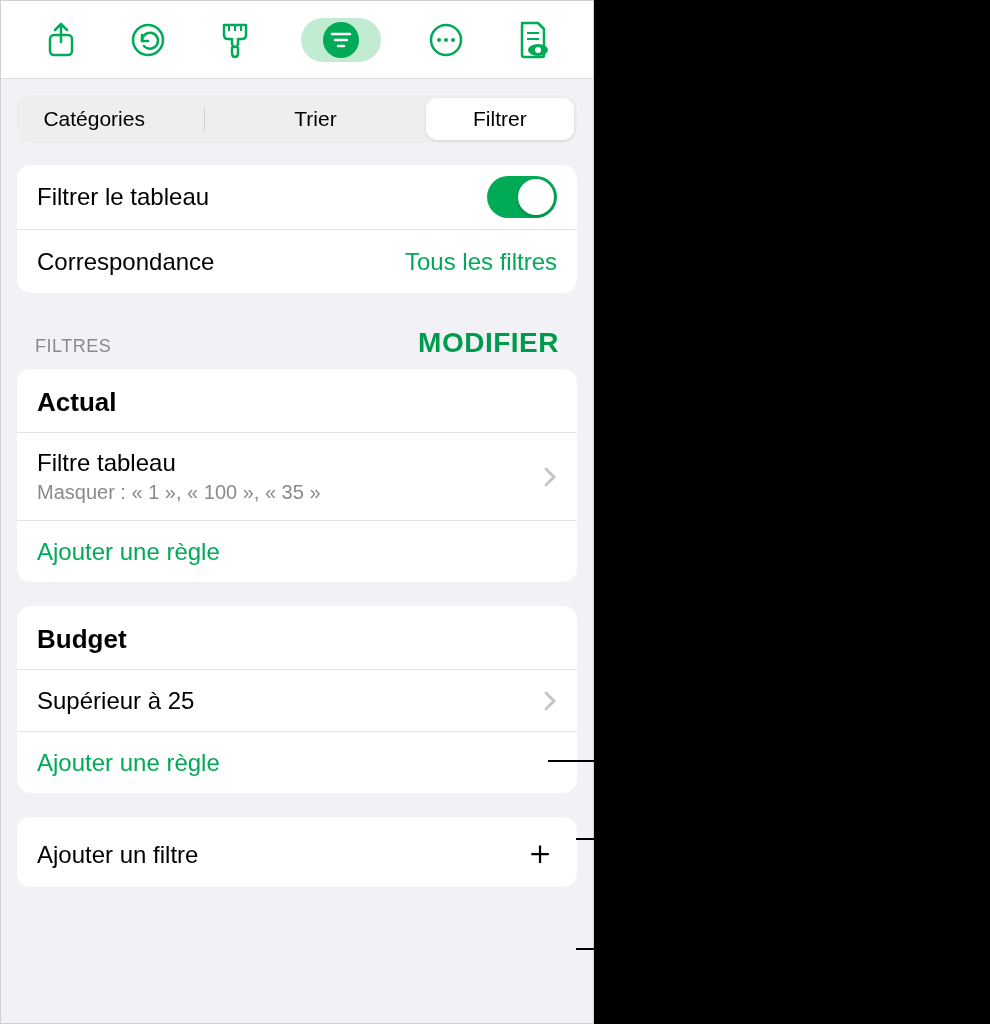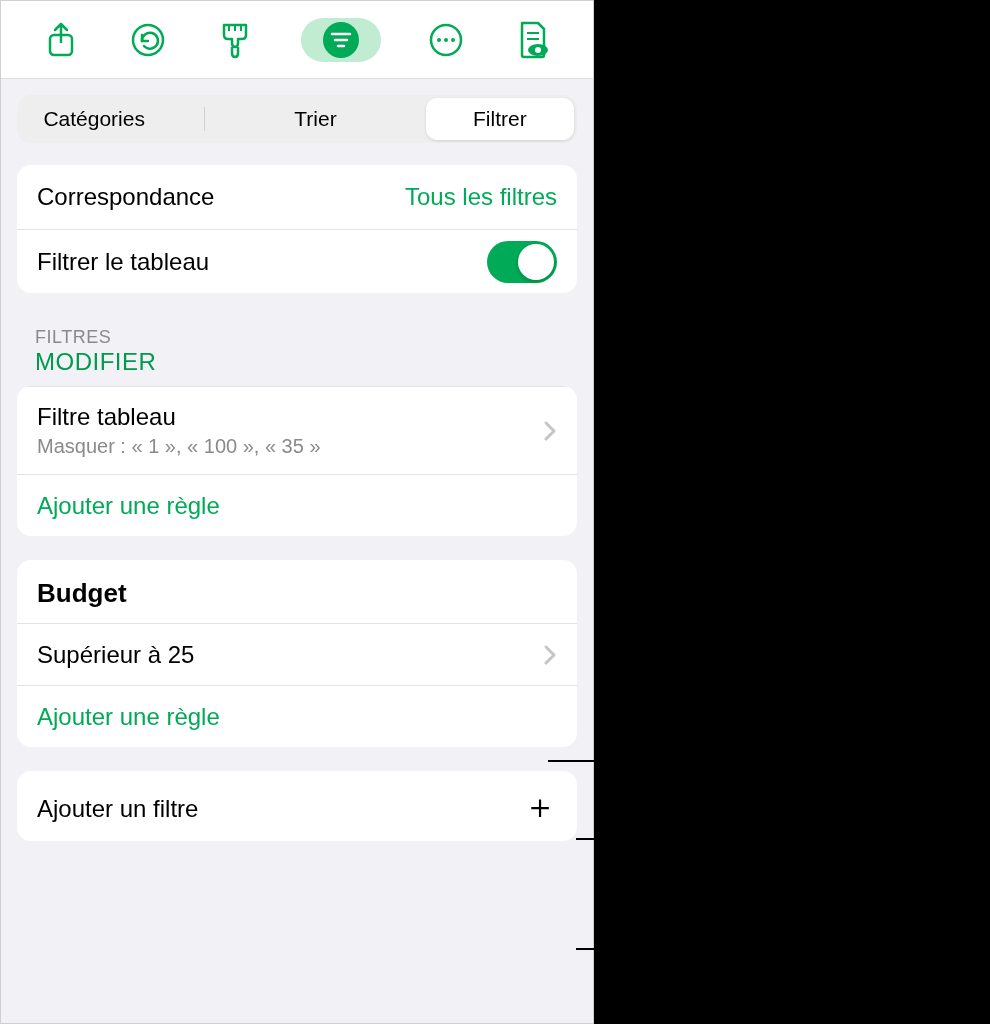--- a/index.html
+++ b/index.html
@@ -221,14 +221,14 @@
 
     <div class="card">
       <div class="row">
-        <div class="row-label">Correspondance</div>
-        <div class="row-value">Tous les filtres</div>
-      </div>
-      <div class="row">
         <div class="row-label">Filtrer le tableau</div>
         <div class="toggle">
           <div class="knob"></div>
         </div>
+      </div>
+      <div class="row">
+        <div class="row-label">Correspondance</div>
+        <div class="row-value">Tous les filtres</div>
       </div>
     </div>
 

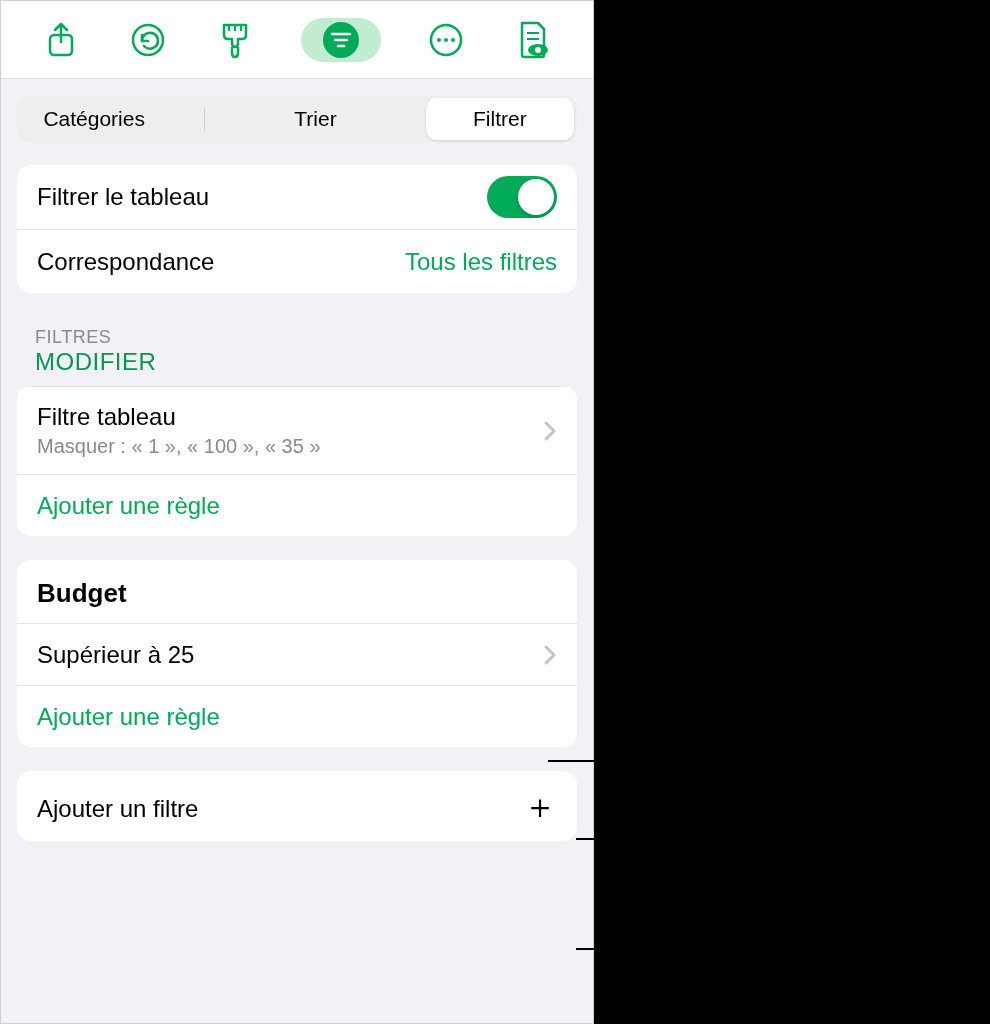--- a/index.html
+++ b/index.html
@@ -115,7 +115,6 @@
     display:flex;justify-content:space-between;align-items:baseline;
     padding:34px 18px 10px 18px;
     letter-spacing:0.5px;
-    flex-direction:column;
   }
   .section-header .title{font-size:18px;color:var(--muted);text-transform:uppercase;}
   .section-header .action{font-size:24px;color:var(--green-dark);text-transform:uppercase;cursor:pointer;}

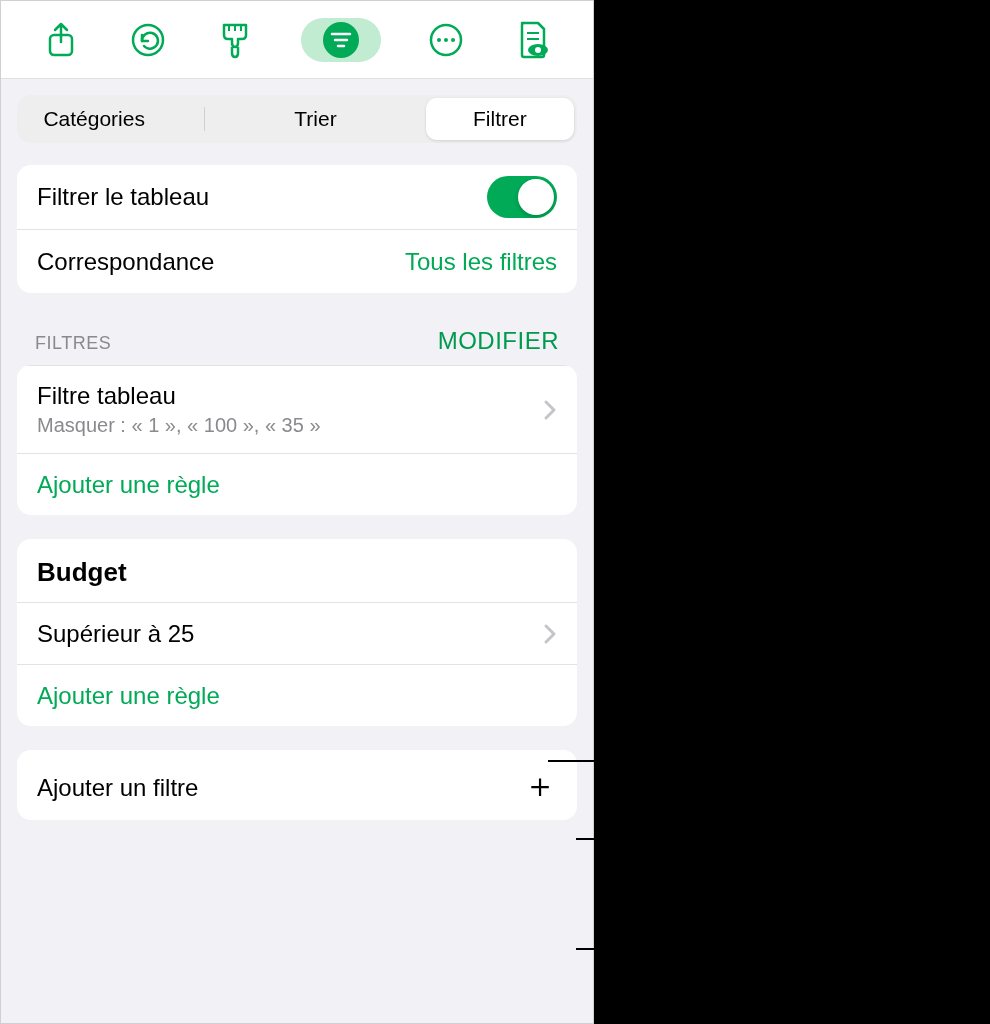--- a/index.html
+++ b/index.html
@@ -117,7 +117,7 @@
     letter-spacing:0.5px;
   }
   .section-header .title{font-size:18px;color:var(--muted);text-transform:uppercase;}
-  .section-header .action{font-size:24px;color:var(--green-dark);text-transform:uppercase;cursor:pointer;}
+  .section-header .action{font-size:28px;color:var(--green-dark);text-transform:uppercase;cursor:pointer;font-weight:bold;}
   .group{
     background:var(--card);
     border-radius:14px;

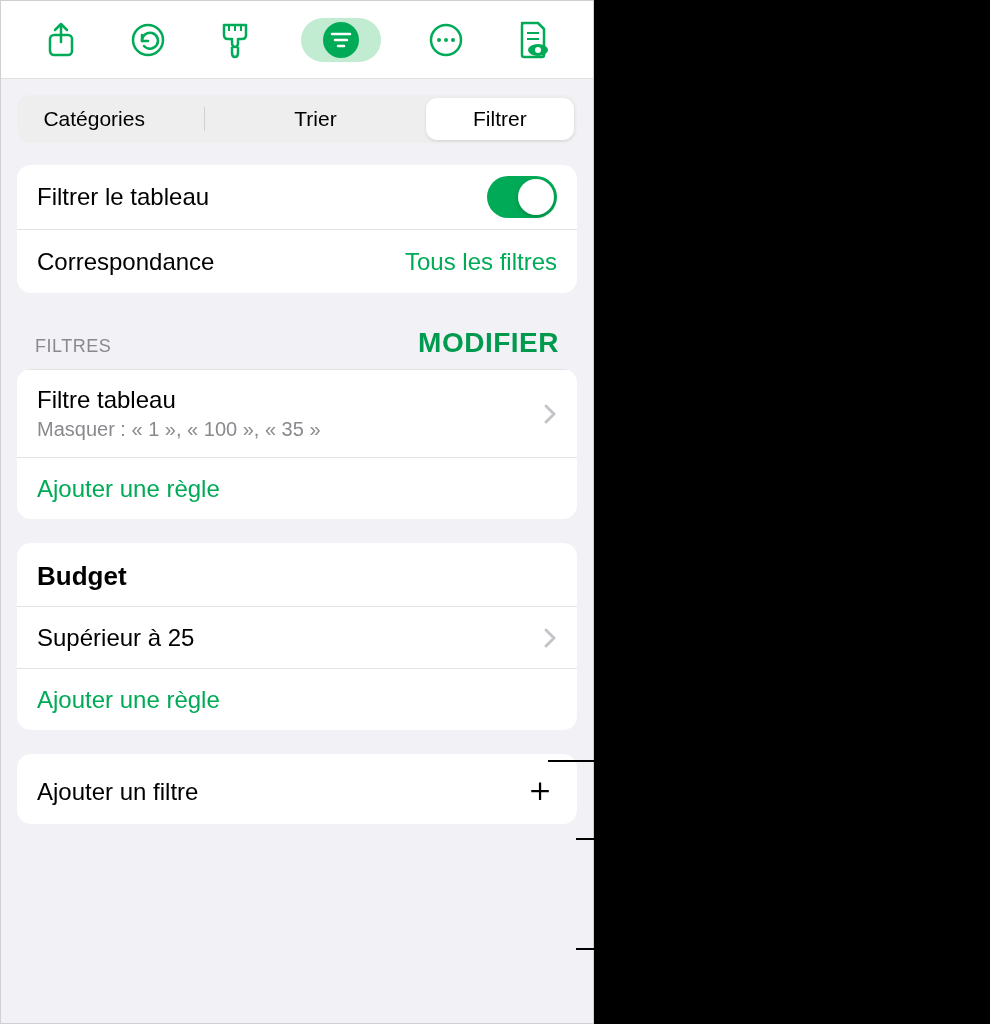--- a/index.html
+++ b/index.html
@@ -237,6 +237,7 @@
     </div>
 
     <div class="group">
+      <div class="group-title">Actual</div>
       <div class="item">
         <div class="item-text">
           <span class="primary">Filtre tableau</span>

